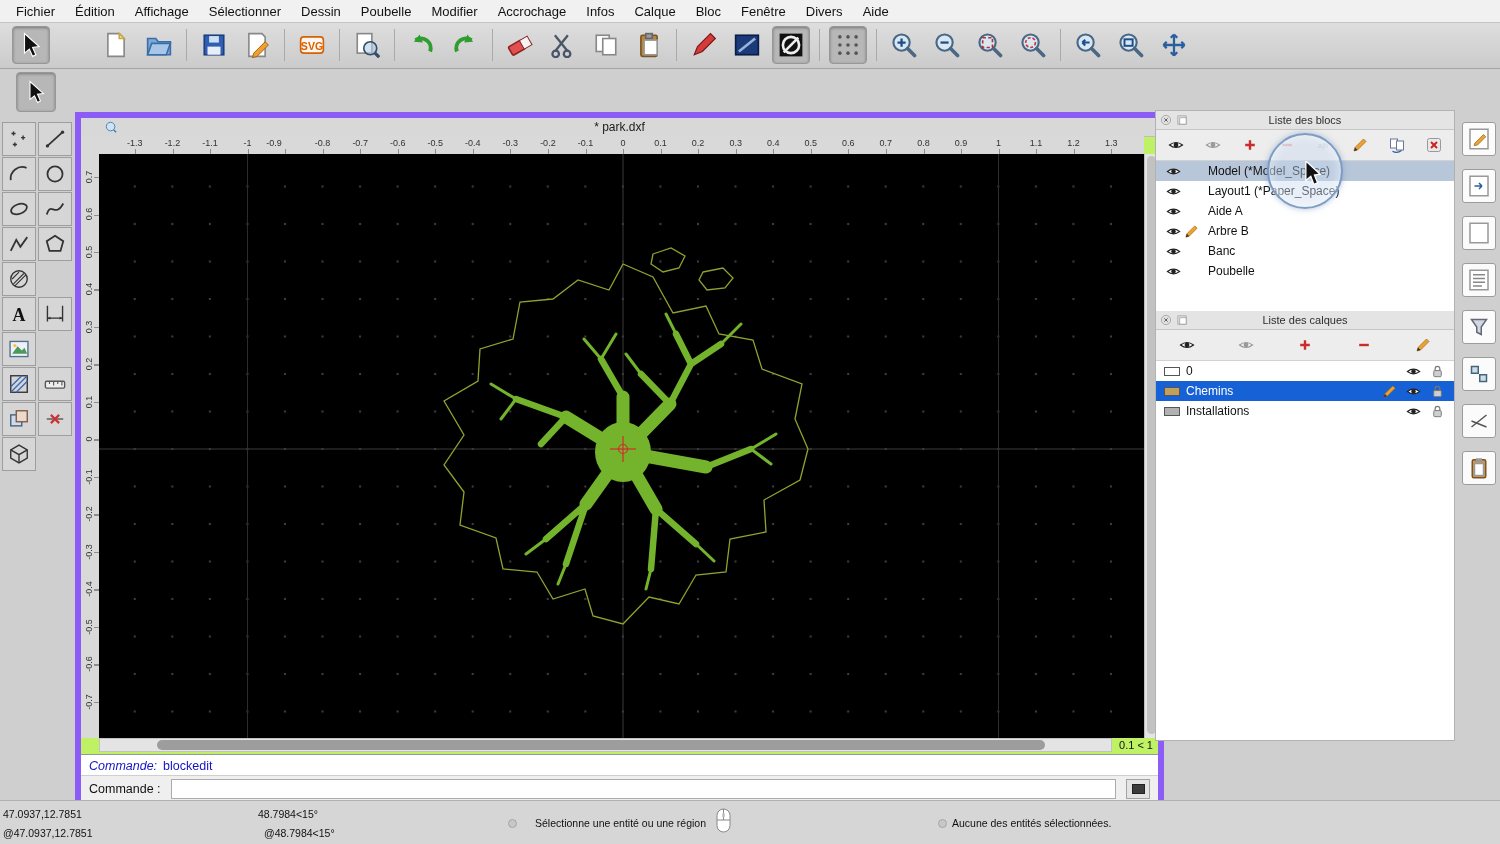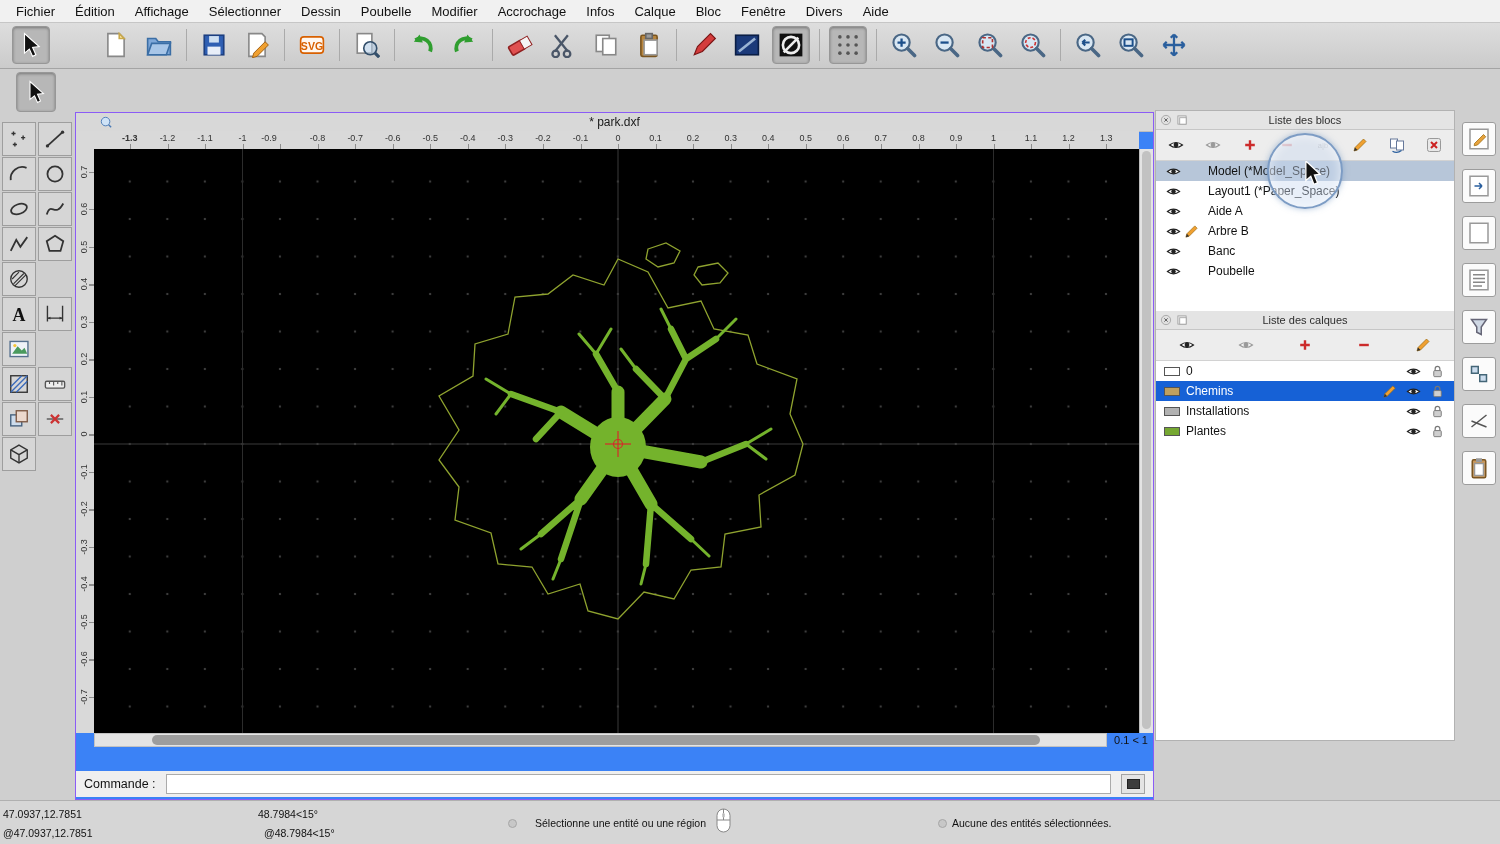--- a/index.html
+++ b/index.html
@@ -29,7 +29,7 @@
   .ptool.blank{visibility:hidden;}
 
   
-  .mdi{position:absolute;left:75px;top:44px;width:1077px;height:686px;background:#3b82f6;border:1px solid #8b5cf6;box-sizing:content-box;}
+  .mdi{position:absolute;left:75px;top:44px;width:1077px;height:686px;background:#bef264;border:6px solid #8b5cf6;box-sizing:content-box;}
   .doc-titlebar{position:absolute;top:0;left:0;right:0;height:18px;background:#d8d8d8;border-bottom:1px solid #bdbdbd;text-align:center;font-size:12px;line-height:18px;color:#1a1a1a;}
   .doc-icon{position:absolute;left:24px;top:3px;width:13px;height:13px;}
 

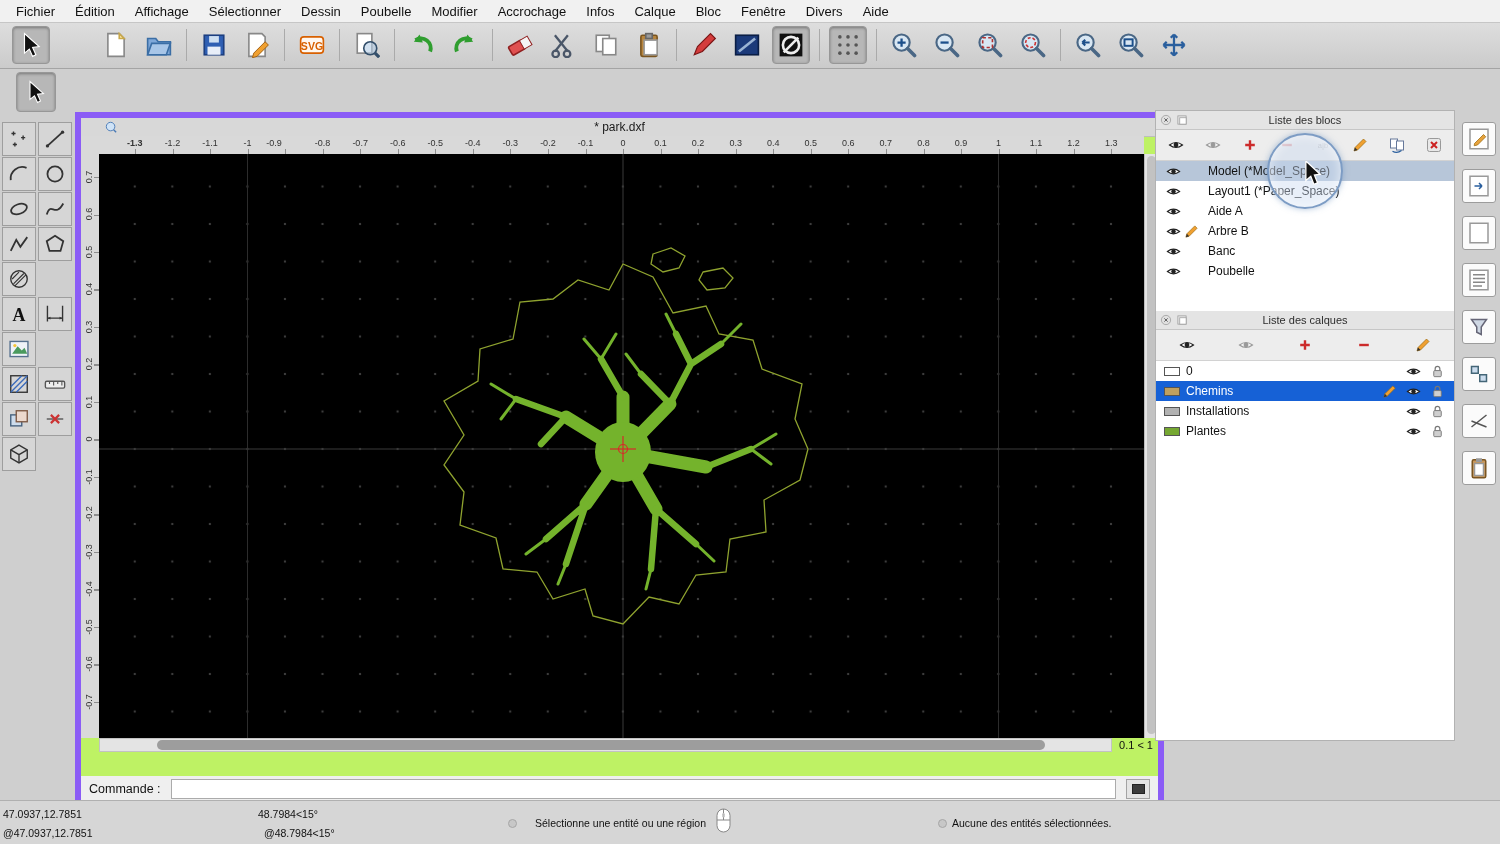--- a/index.html
+++ b/index.html
@@ -700,7 +700,7 @@
 
       <div class="hruler">
 
-      <div class="htick" style="left: 38.85px; font-weight: bold;">-1.3</div>
+      <div class="htick" style="left: 38.85px;">-1.3</div>
           <div class="htick" style="left: 76.4px;">-1.2</div>
           <div class="htick" style="left: 113.95px;">-1.1</div>
           <div class="htick" style="left: 151.5px;">-1</div>

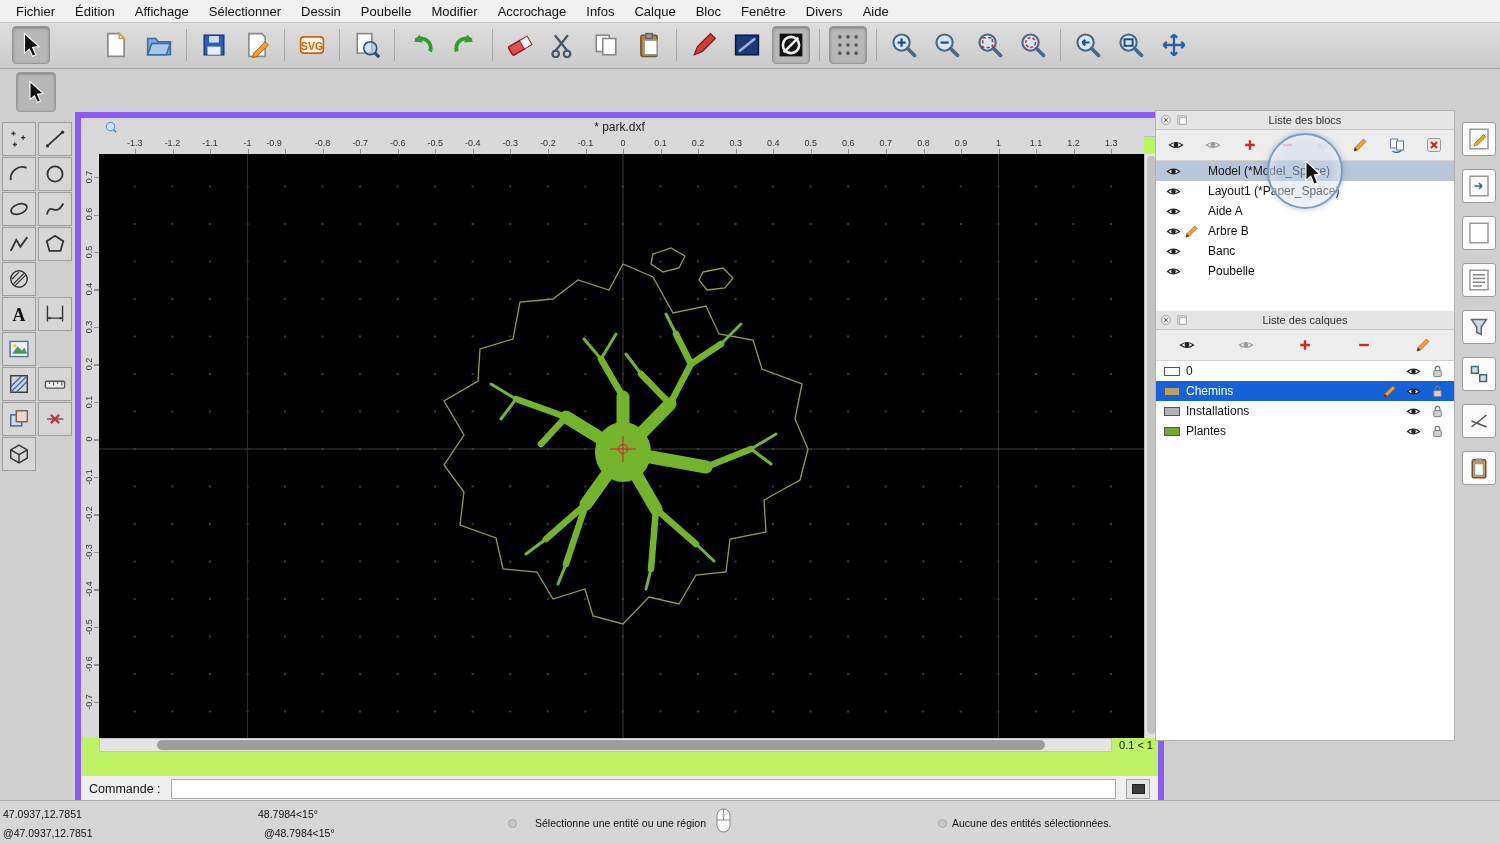--- a/index.html
+++ b/index.html
@@ -1021,21 +1021,6 @@
               </span>
             </div>
 
-            <div class="lrow">
-              <span class="swatch" style="background-color: rgb(118, 168, 50);"></span>
-              <span class="llabel">Plantes</span>
-              <span class="slot"></span>
-              <span class="slot">
-                <svg viewBox="0 0 16 16">
-                  <use href="#sym-eye"></use>
-                </svg>
-              </span>
-              <span class="slot">
-                <svg viewBox="0 0 16 16">
-                  <use href="#sym-lock"></use>
-                </svg>
-              </span>
-            </div>
           </div>
       </div>
     </div>

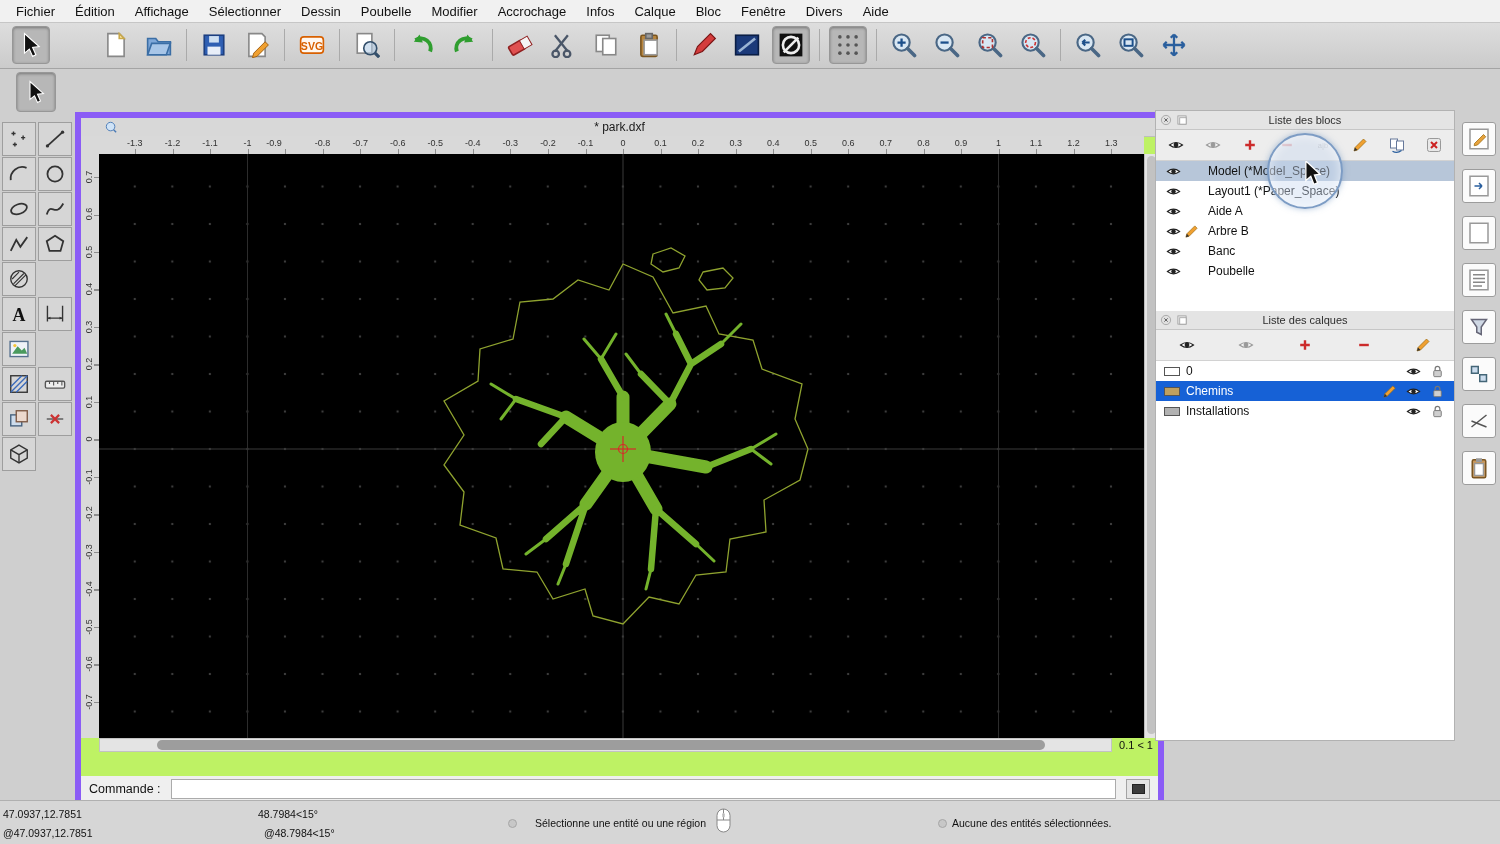--- a/index.html
+++ b/index.html
@@ -779,6 +779,9 @@
         </div>
       <div class="grid-info">0.1 &lt; 1</div>
 
+      <div class="cmd-history">
+        <span class="lbl">Commande:</span><span>blockedit</span>
+      </div>
       <div class="cmd-row">
         <span>Commande :</span>
         <input class="cmd-input" value="" style="">

